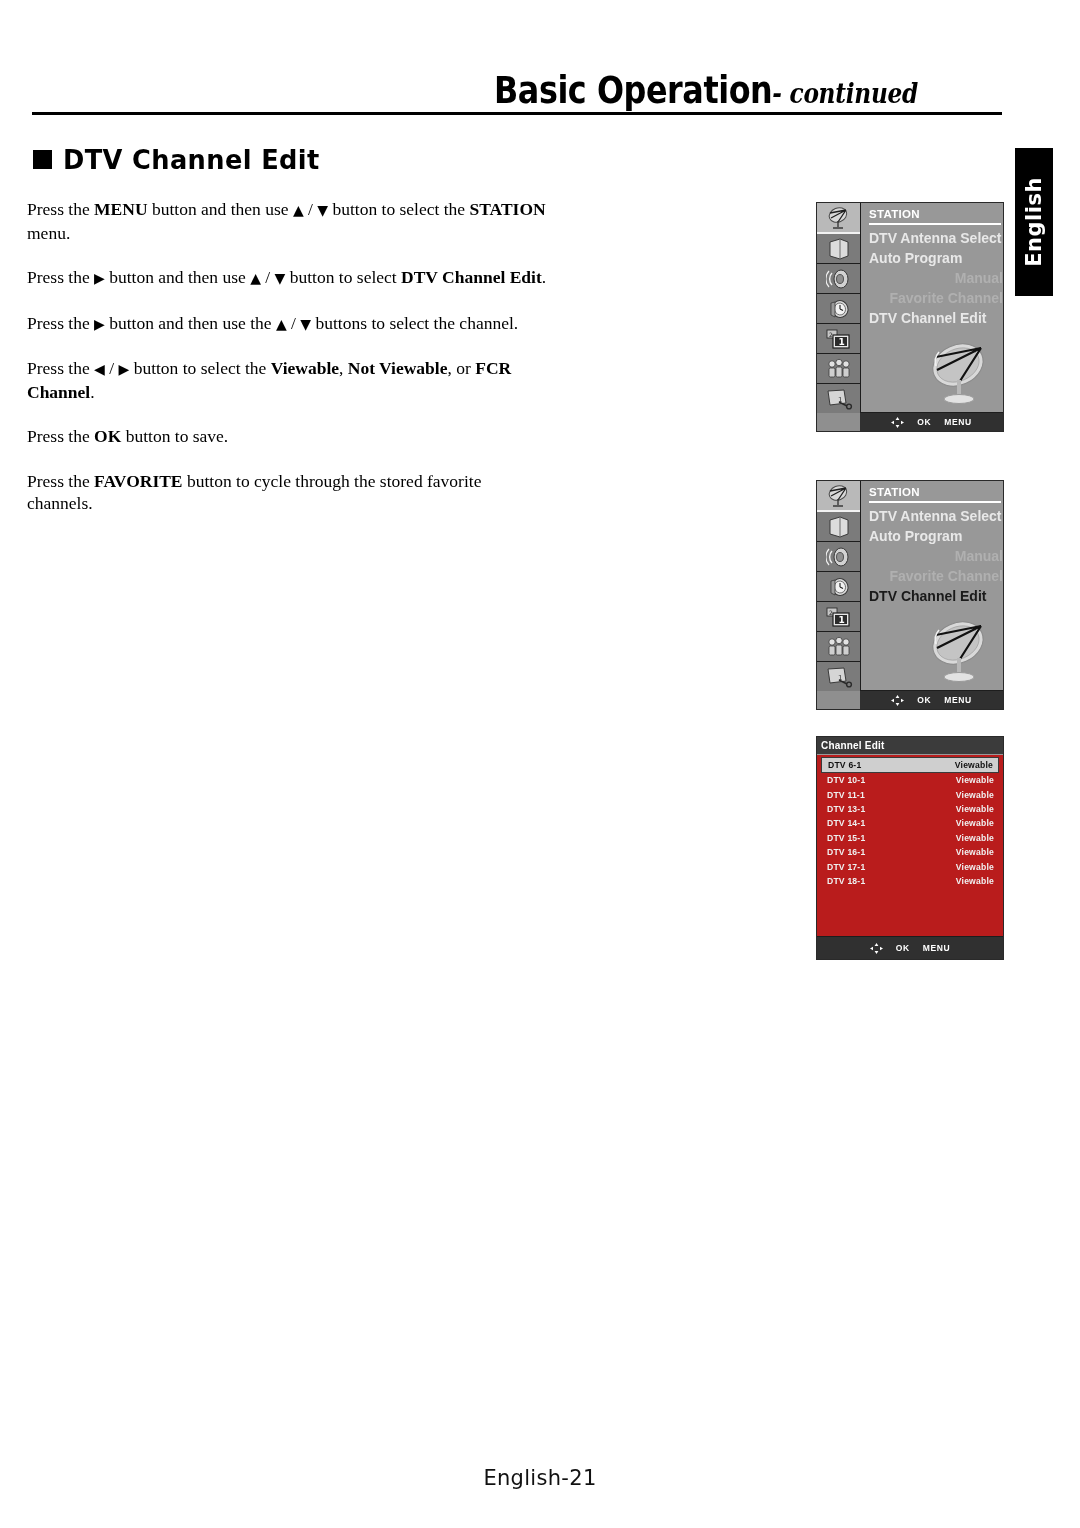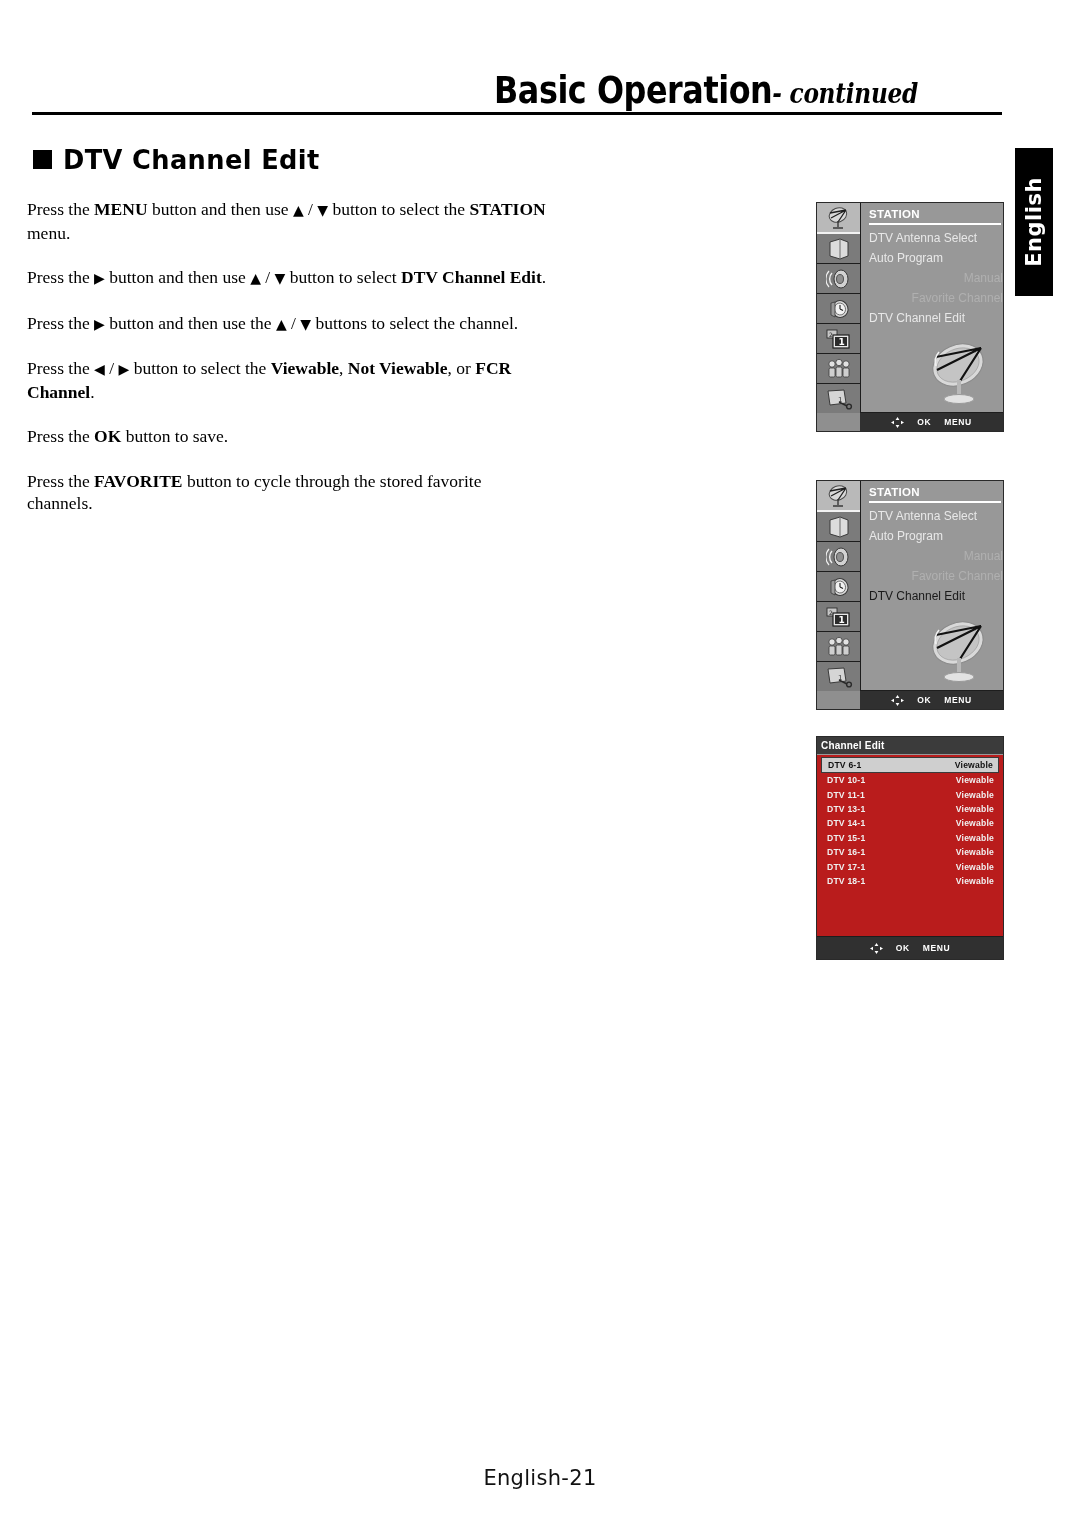--- a/index.html
+++ b/index.html
@@ -176,10 +176,11 @@
     margin-bottom: 3px;
   }
   .menu-item {
-    font-size: 12px;
+    font-size: 14px;
     line-height: 20px;
     color: #e8e8e8;
     white-space: nowrap;
+    font-weight: bold;
   }
   .menu-item.dim { color: #b0b0b0; text-align: right; }
   .menu-item.sel-dark { color: #1a1a1a; }

